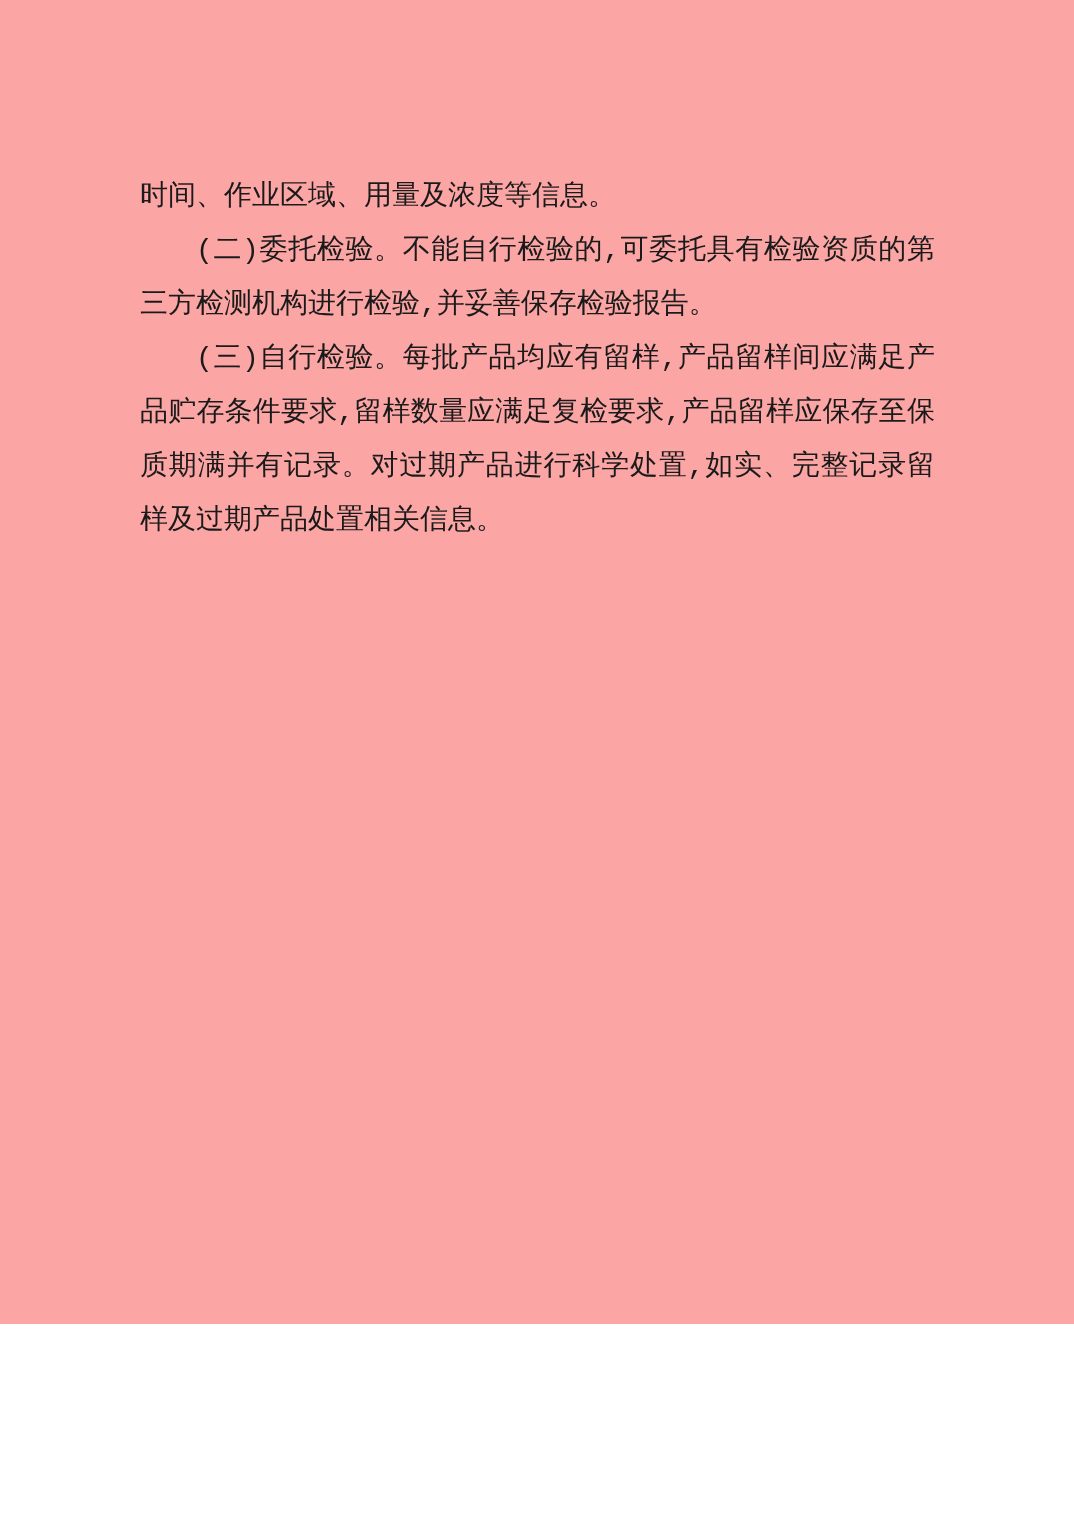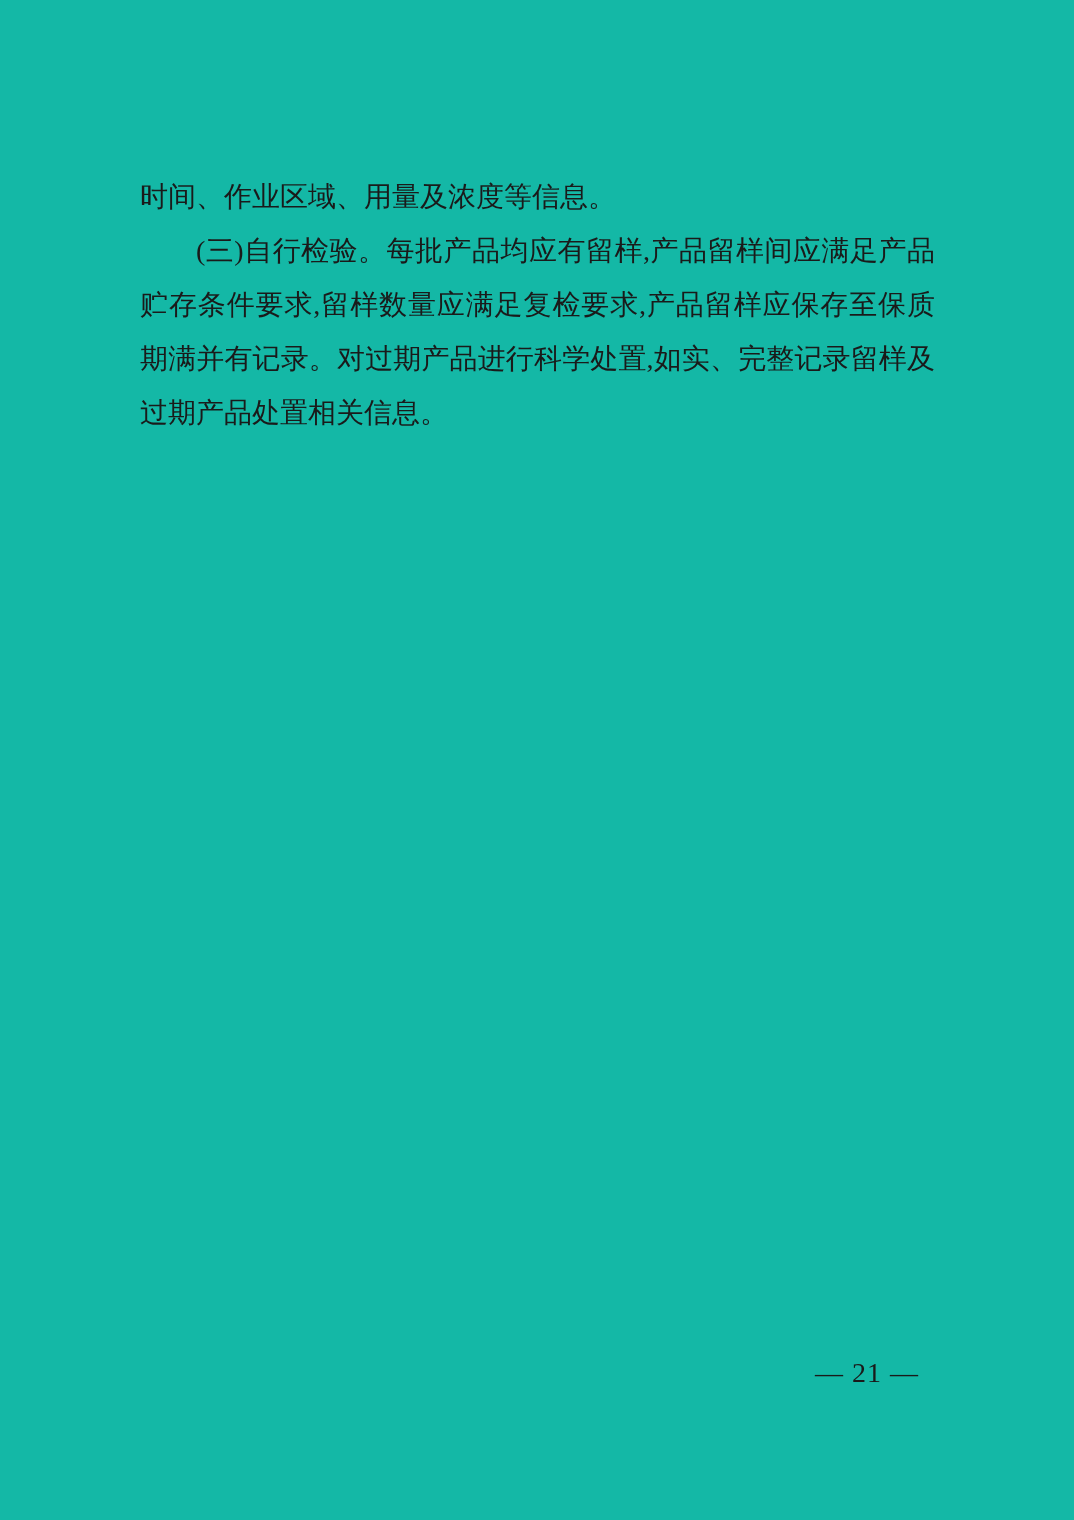--- a/index.html
+++ b/index.html
@@ -10,10 +10,10 @@
   .page {
     position: relative;
     width: 1074px;
-    height: 1520px;
-    background: #14b8a6;
+    height: 1324px;
+    background: #fca5a5;
     overflow: hidden;
-    font-family: Liberation Serif, serif;
+    font-family: Liberation Mono, monospace;
     color: #1a1a1a;
   }
   .doc-body {

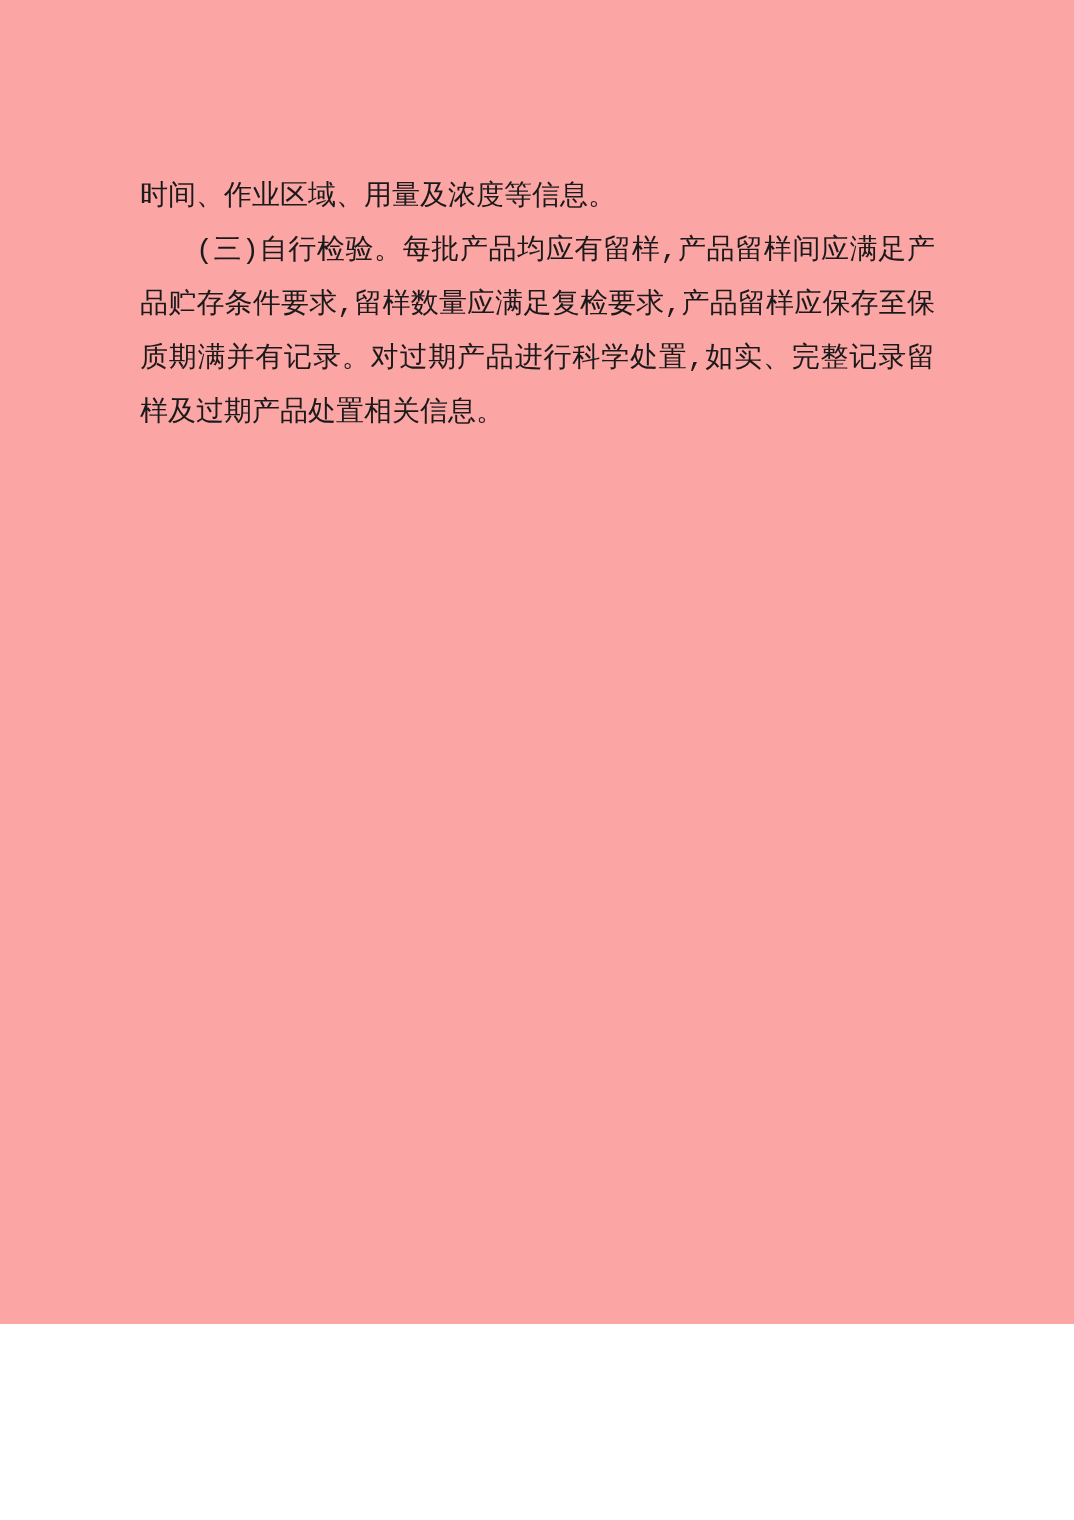--- a/index.html
+++ b/index.html
@@ -55,6 +55,7 @@
 <div class="page">
   <div class="doc-body">
       <p class="para"><span class="seg">时间、作业区域、用量及浓度等信息。</span></p>
+      <p class="para indent"><span class="seg">(二)委托检验。不能自行检验的,可委托具有检验资质的第三方检测机构进行检验,并妥善保存检验报告。</span></p>
       <p class="para indent"><span class="seg">(三)自行检验。每批产品均应有留样,产品留样间应满足产品贮存条件要求,留样数量应满足复检要求,产品留样应保存至保质期满并有记录。对过期产品进行科学处置,如实、完整记录留样及过期产品处置相关信息。</span></p>
     </div>
   <div class="page-num">— 21 —</div>

